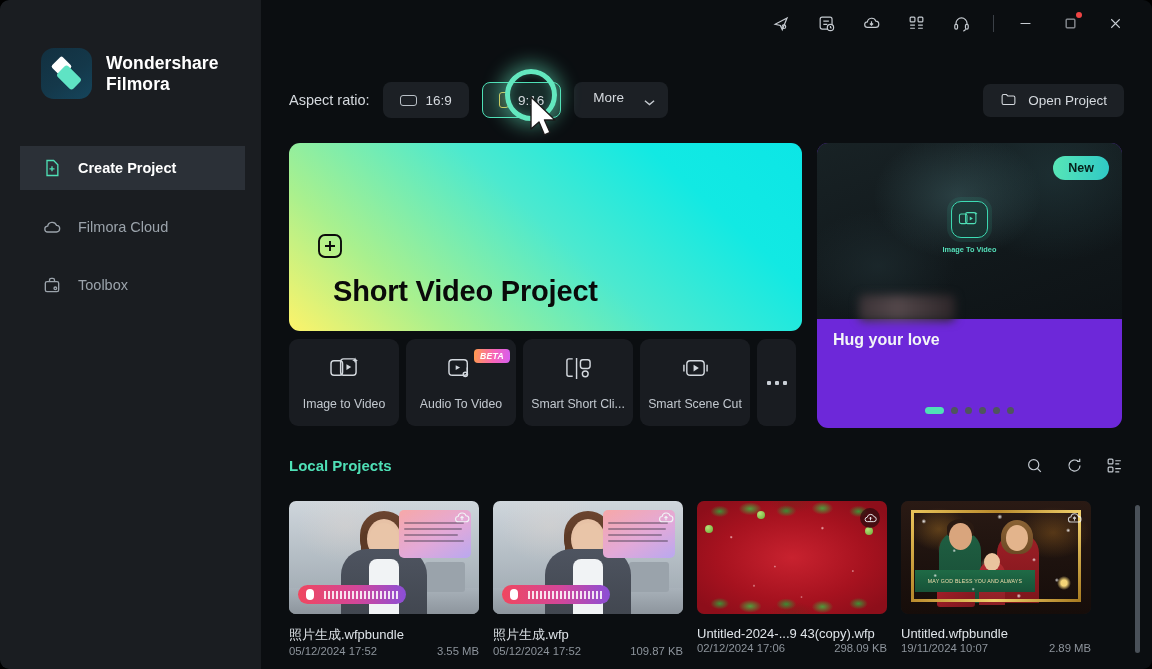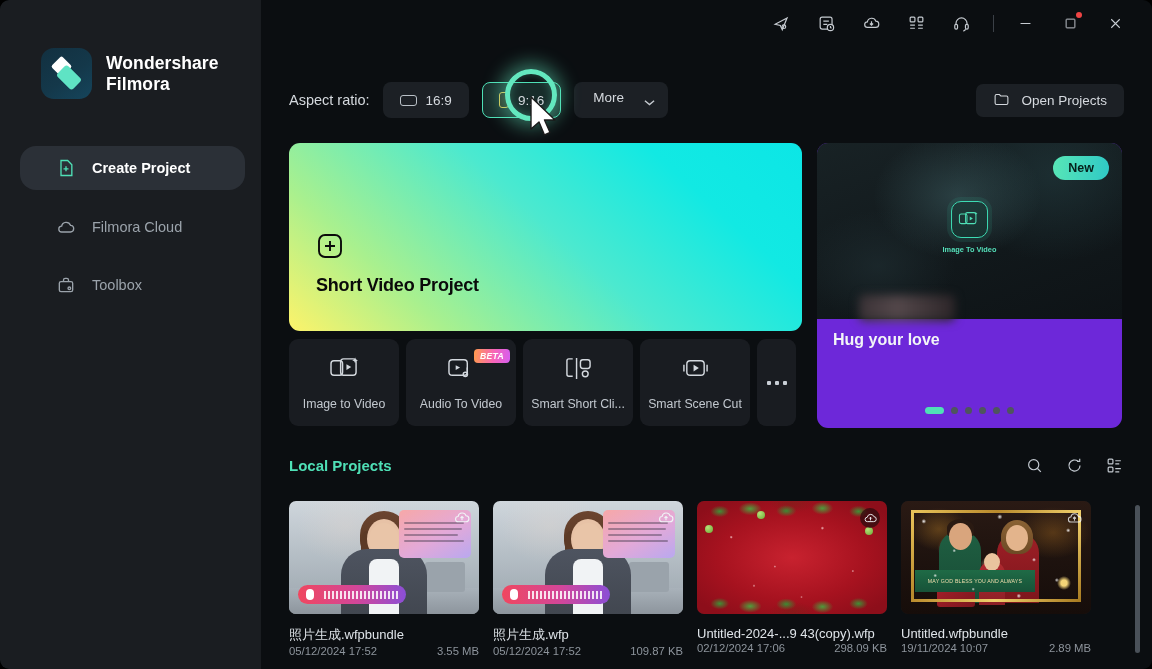--- a/index.html
+++ b/index.html
@@ -454,7 +454,7 @@
           <path d="M3 7a2 2 0 0 1 2-2h4l2 2h8a2 2 0 0 1 2 2v8a2 2 0 0 1-2 2H5a2 2 0 0 1-2-2z"></path>
         </svg>
     </span>
-    <span>Open Projects</span>
+    <span>Open Project</span>
   </div>
 
   <div class="ripple"></div>

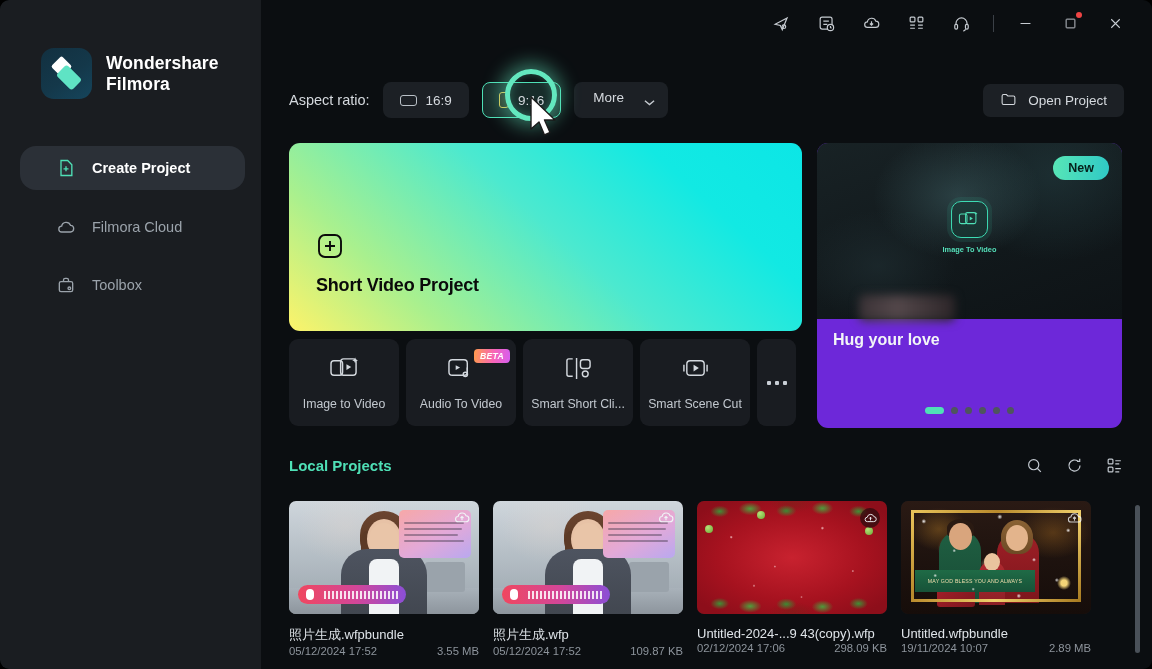--- a/index.html
+++ b/index.html
@@ -41,7 +41,7 @@
   .nav { position:absolute; left:20px; top:146px; width:225px; }
   .nav-item {
     display:flex; align-items:center; gap:16px;
-    height:44px; padding-left:35px; border-radius:16px;
+    height:44px; padding-left:21px; border-radius:0;
     color:#9ba3ab; font-size:14.5px; cursor:pointer;
     margin-bottom:14.5px;
   }

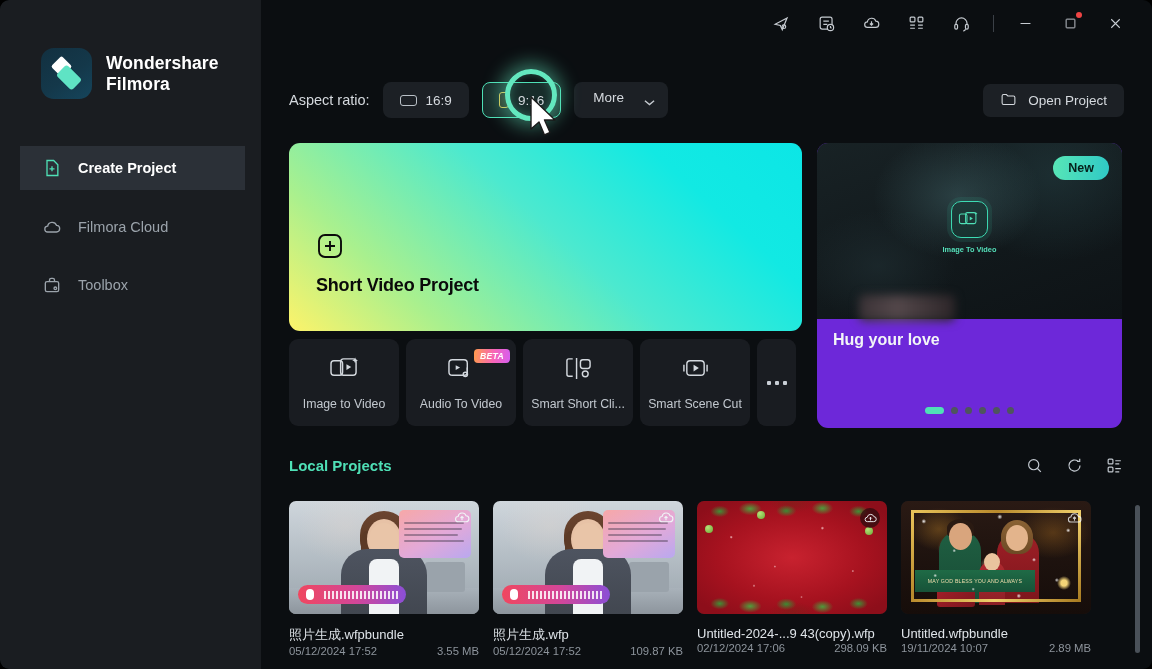--- a/index.html
+++ b/index.html
@@ -108,8 +108,8 @@
   }
   .hero-plus { position:absolute; left:28px; top:90px; }
   .hero-title {
-    position:absolute; left:27px; top:132px;
-    color:#0a0a0a; font-size:18px; font-weight:700; letter-spacing:-.2px;
+    position:absolute; left:44px; top:132px;
+    color:#0a0a0a; font-size:29px; font-weight:700; letter-spacing:-.2px;
   }
 
   

